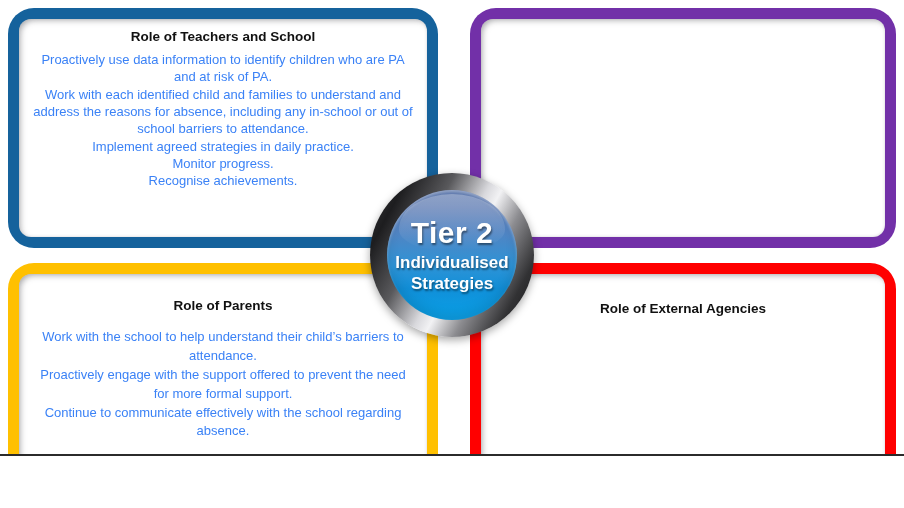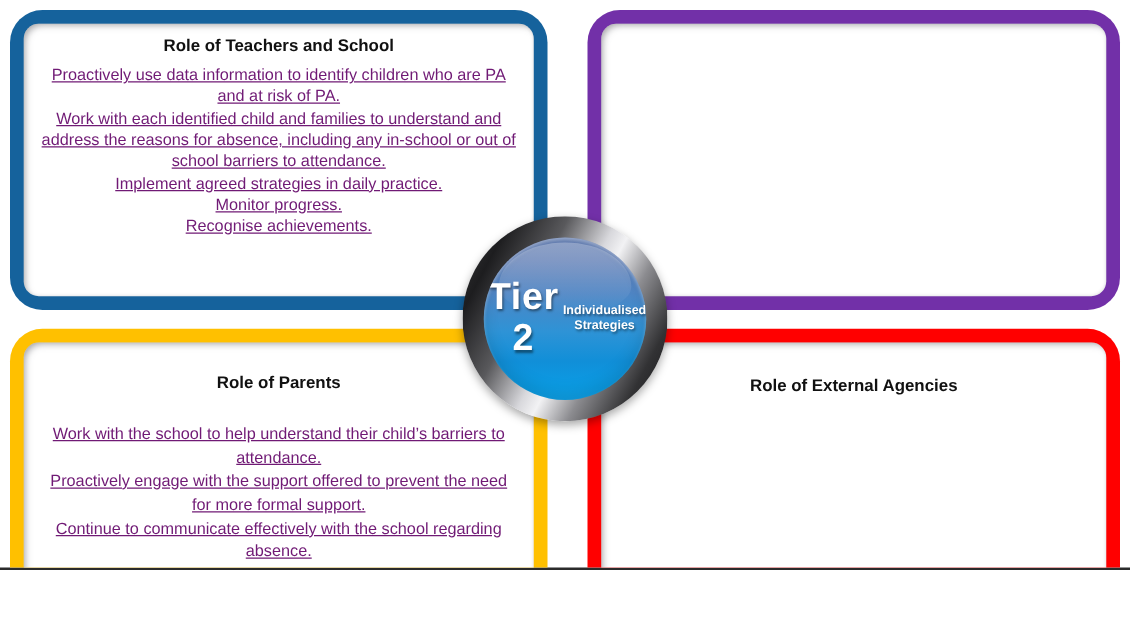--- a/index.html
+++ b/index.html
@@ -51,11 +51,10 @@
 
   .card-body {
     font-size: 13px;
-    color: #701a75;
+    color: #3b82f6;
     line-height: 1.36;
     margin: 0;
     white-space: pre-line;
-    text-decoration: underline;
   }
 
   

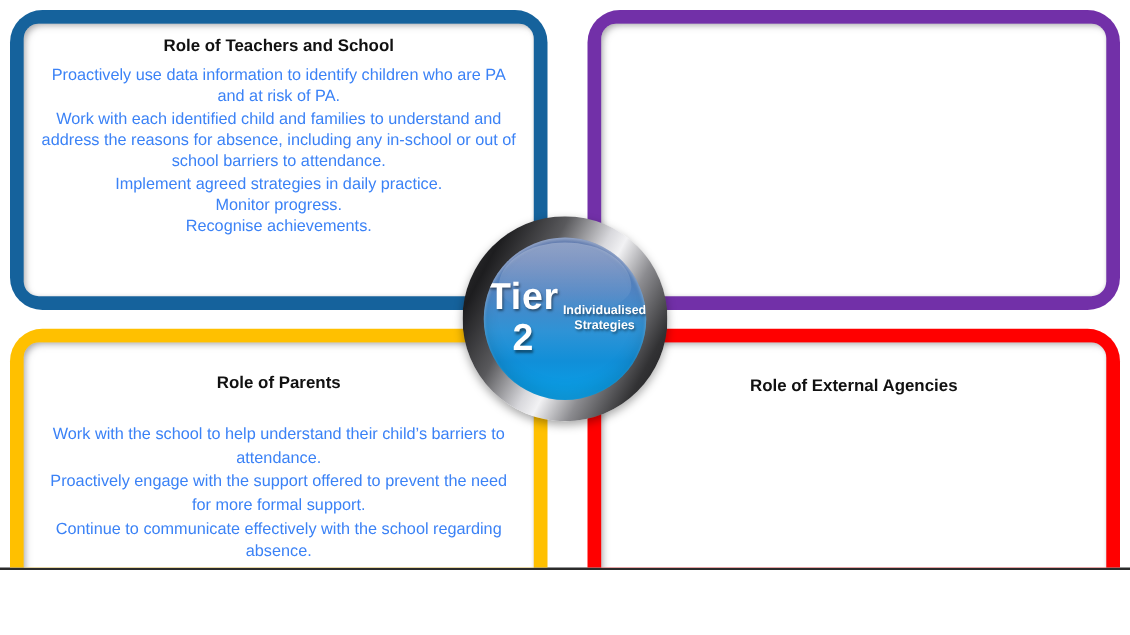--- a/index.html
+++ b/index.html
@@ -138,9 +138,9 @@
       inset 0 2px 3px rgba(255,255,255,0.35),
       inset 0 -6px 12px rgba(0,0,0,0.12);
     display: flex;
-    flex-direction: row;
+    flex-direction: column;
     align-items: center;
-    justify-content: flex-end;
+    justify-content: center;
     overflow: hidden;
   }
 

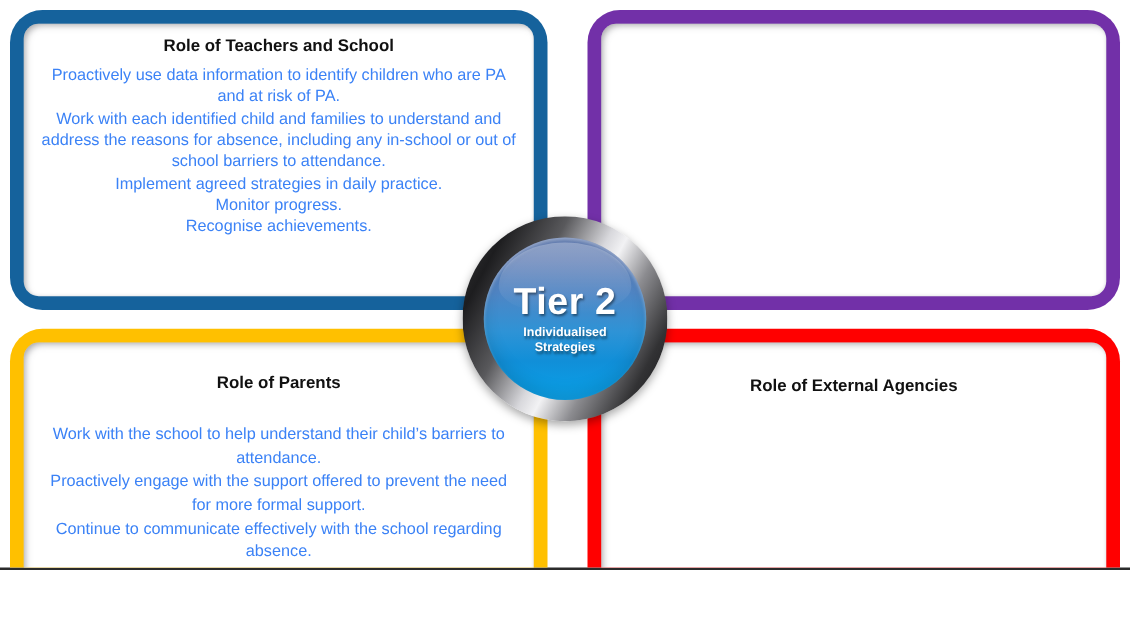--- a/index.html
+++ b/index.html
@@ -177,7 +177,7 @@
   }
 
   #tier-sub {
-    font-size: 10px;
+    font-size: 17px;
     line-height: 1.25;
     white-space: pre-line;
   }

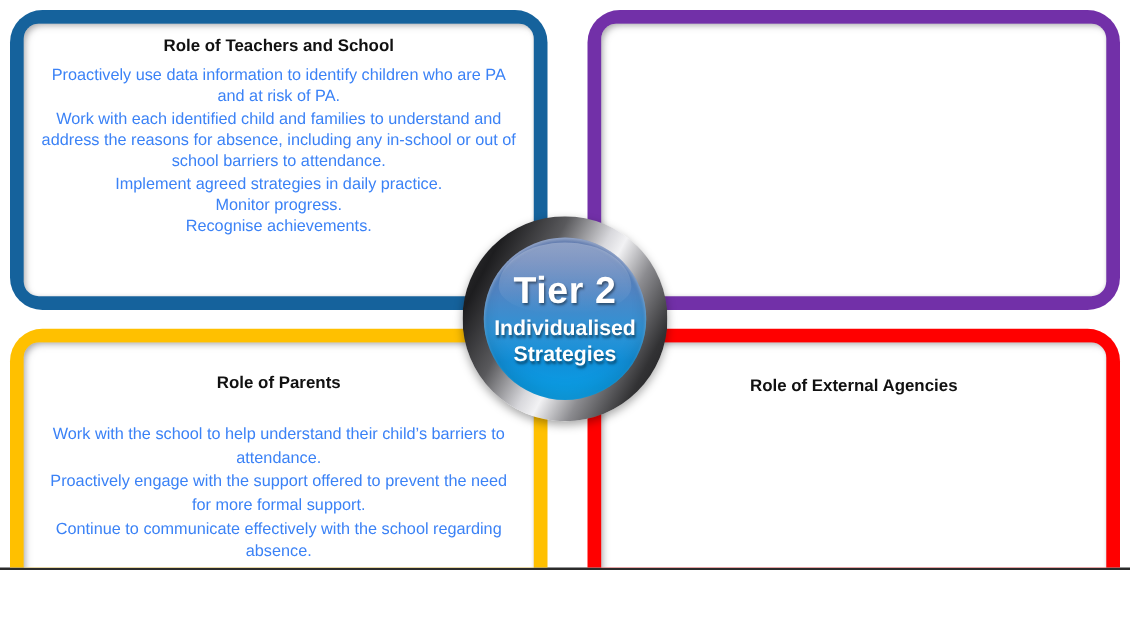--- a/index.html
+++ b/index.html
@@ -81,7 +81,7 @@
     background: #ffc000;
   }
   #card-parents .panel { padding-top: 24px; }
-  #card-parents .card-title { margin-bottom: 24px; }
+  #card-parents .card-title { margin-bottom: 14px; }
   #card-parents .card-body { line-height: 1.45; }
 
   #card-agencies {

